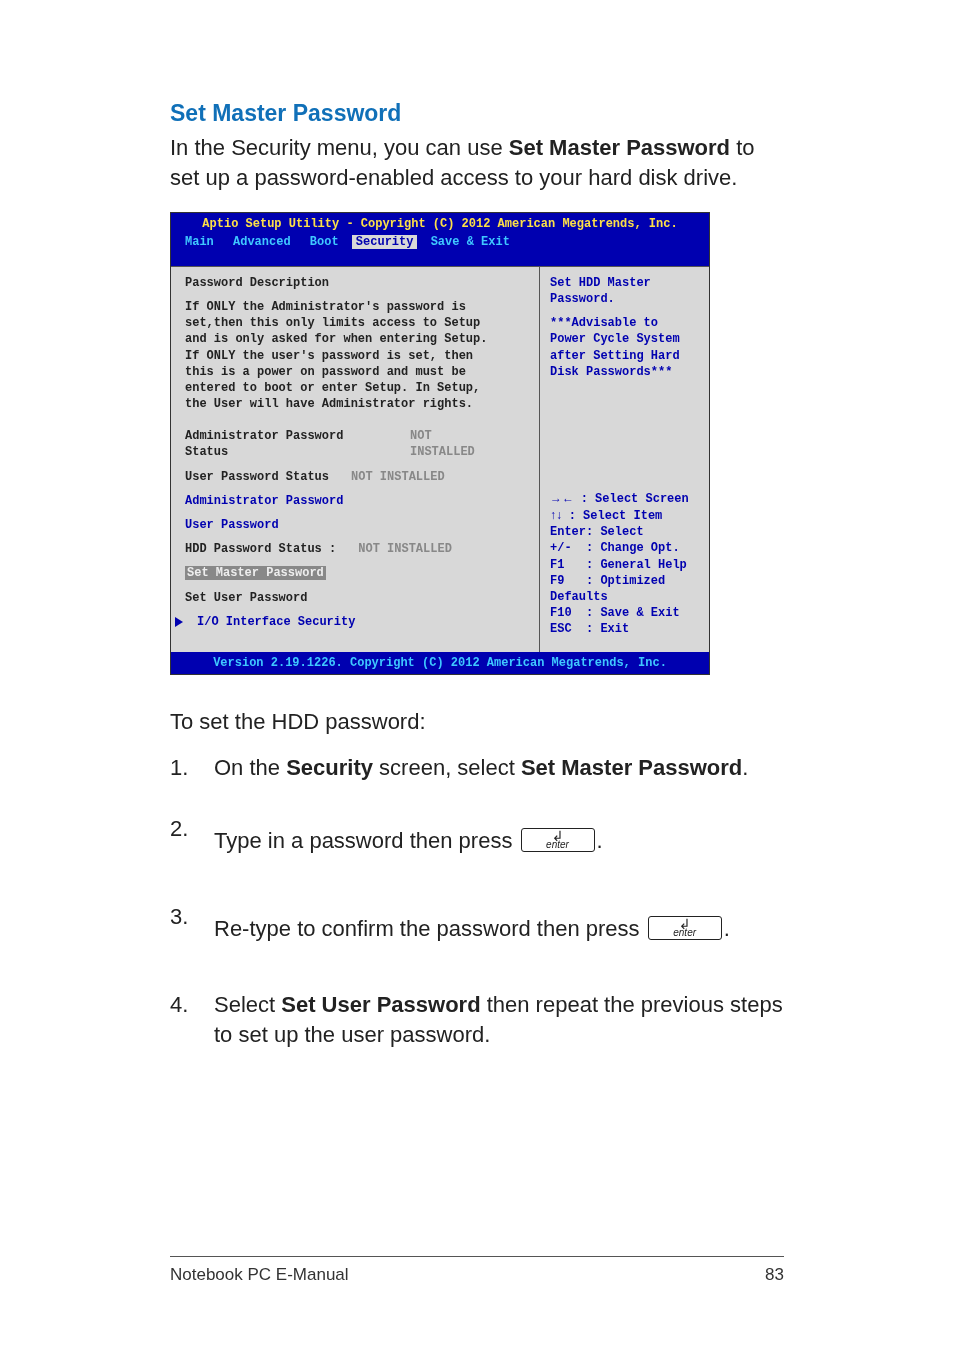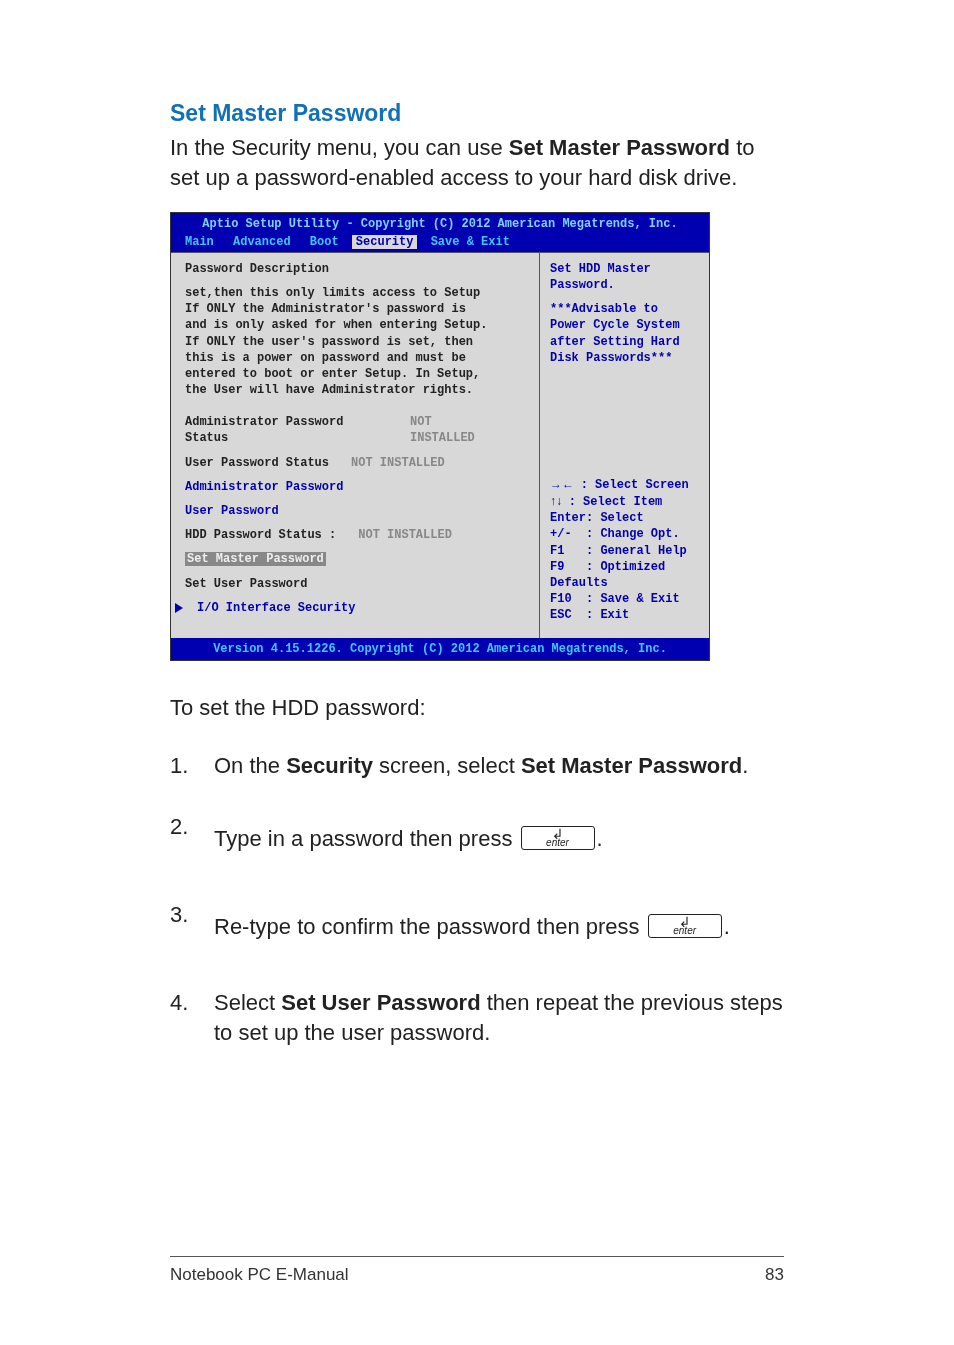--- a/index.html
+++ b/index.html
@@ -37,7 +37,7 @@
     color: #fff;
   }
   .bios-title {
-    color: #7dd3fc;
+    color: #fde047;
     text-align: center;
     padding: 3px 0 1px;
     font-weight: bold;

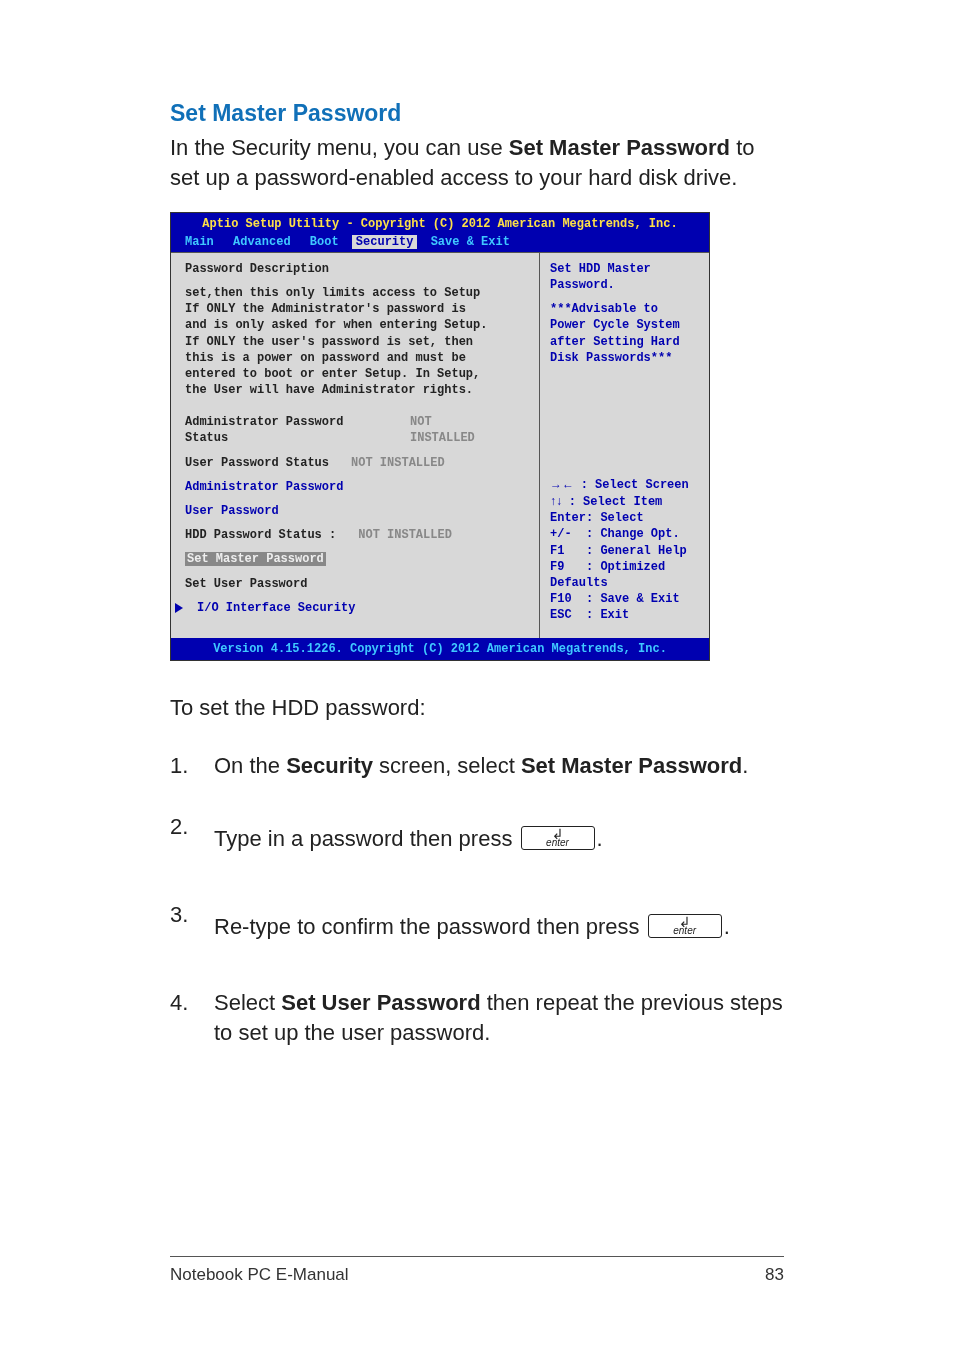--- a/index.html
+++ b/index.html
@@ -43,7 +43,7 @@
     font-weight: bold;
   }
   .bios-tabs {
-    padding: 0 8px 2px;
+    padding: 0 8px 16px;
     font-weight: bold;
   }
   .bios-tabs span { color: #3fc8ff; padding: 0 6px; }

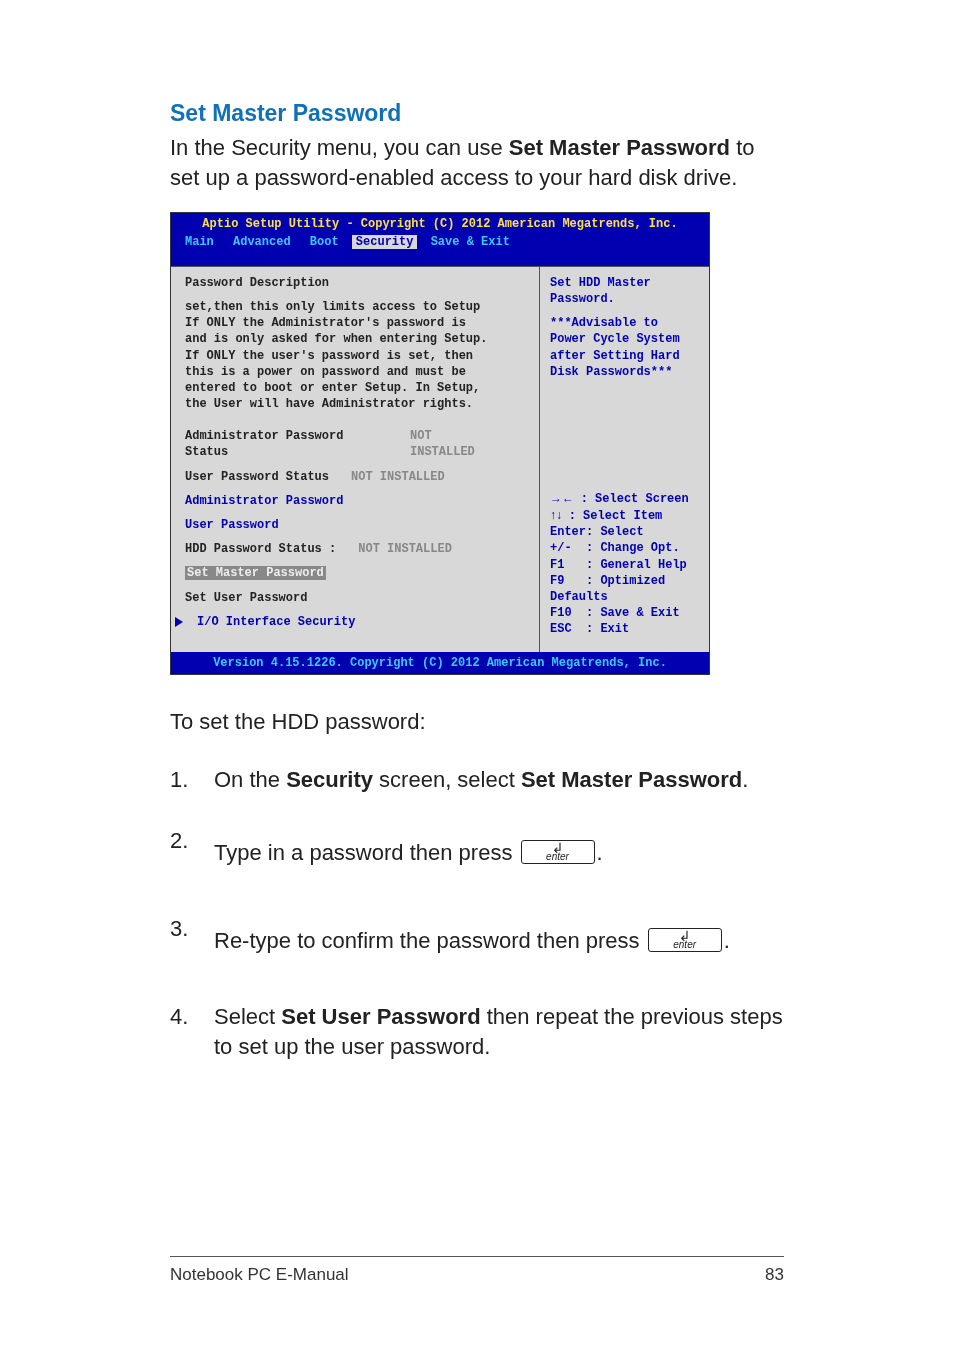--- a/index.html
+++ b/index.html
@@ -152,8 +152,8 @@
       <div class="bios-left">
         <div class="bios-row">Password Description</div>
         <div class="biossp"></div>
+        <div class="bios-row">If ONLY the Administrator's password is</div>
         <div class="bios-row">set,then this only limits access to Setup</div>
-        <div class="bios-row">If ONLY the Administrator's password is</div>
         <div class="bios-row">and is only asked for when entering Setup.</div>
         <div class="bios-row">If ONLY the user's password is set, then</div>
         <div class="bios-row">this is a power on password and must be</div>

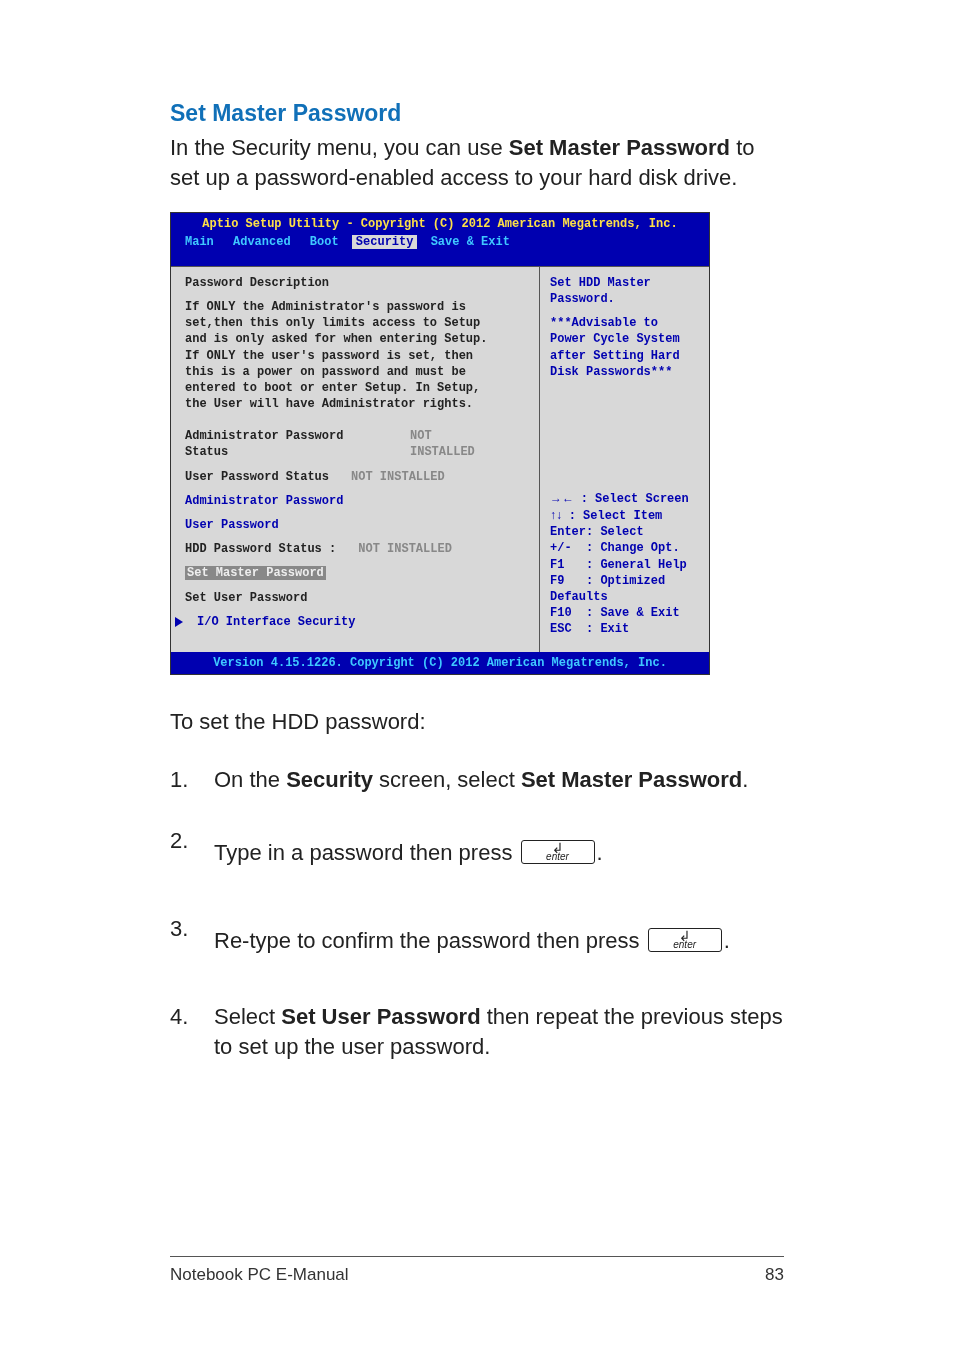--- a/index.html
+++ b/index.html
@@ -206,7 +206,7 @@
         <div class="bios-row">ESC  : Exit</div>
       </div>
     </div>
-    <div class="bios-footer">Version 4.15.1226. Copyright (C) 2012 American Megatrends, Inc.</div>
+    <div class="bios-footer">Version 2.19.1226. Copyright (C) 2012 American Megatrends, Inc.</div>
   </div>
 
   <p class="after-bios">To set the HDD password:</p>

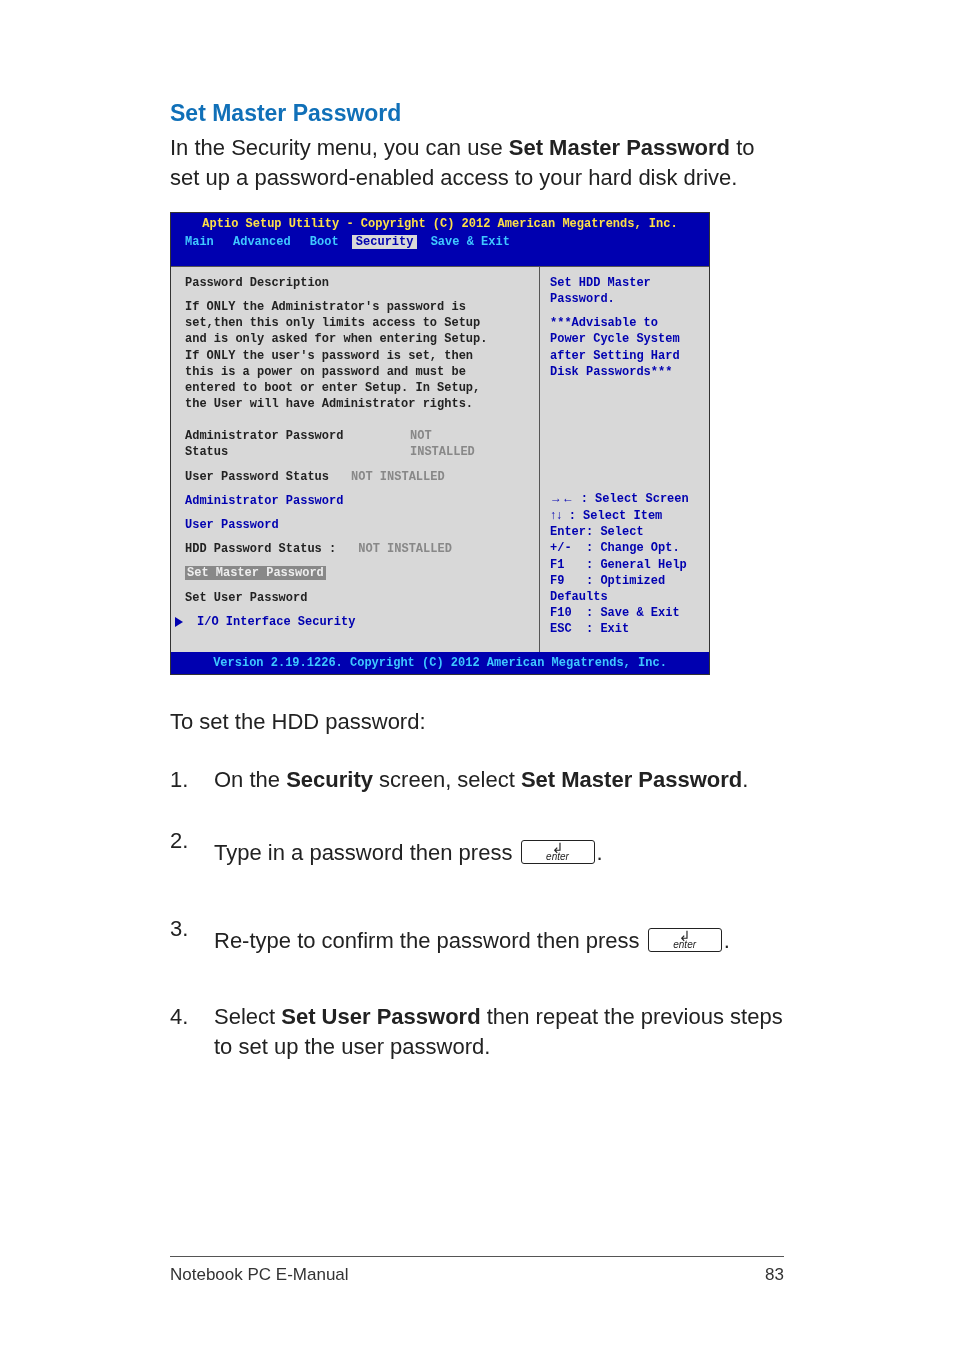--- a/index.html
+++ b/index.html
@@ -87,7 +87,7 @@
 
   p.after-bios {
     font-size: 22px;
-    margin: 34px 0 30px;
+    margin: 34px 0 18px;
   }
   ol.steps {
     list-style: none;

